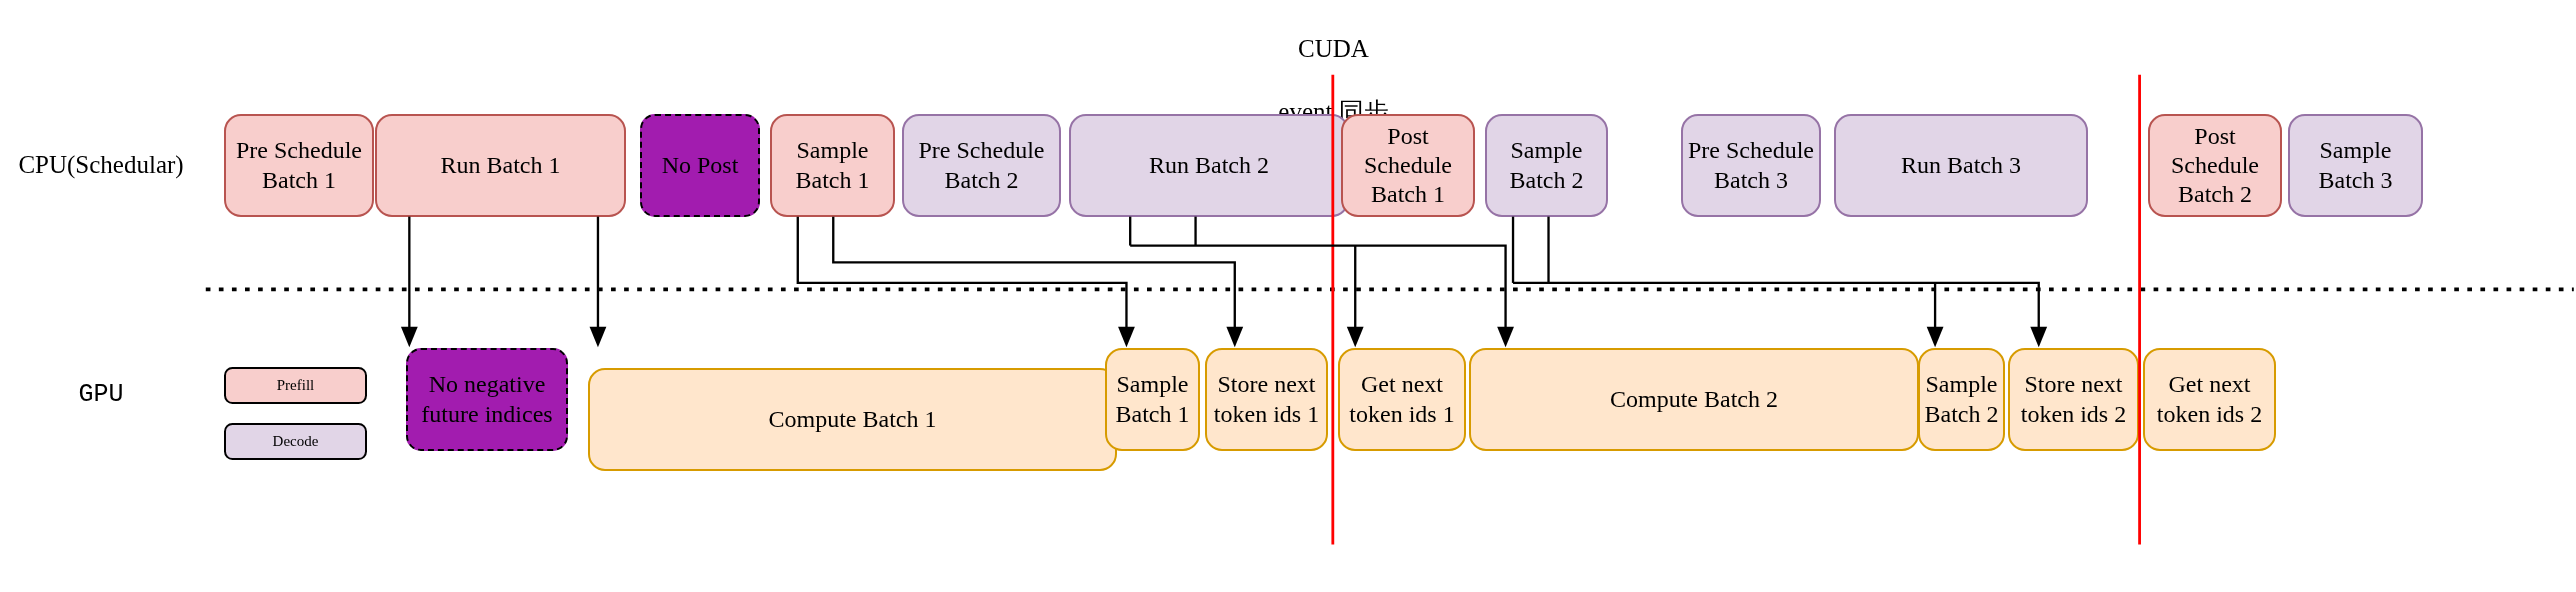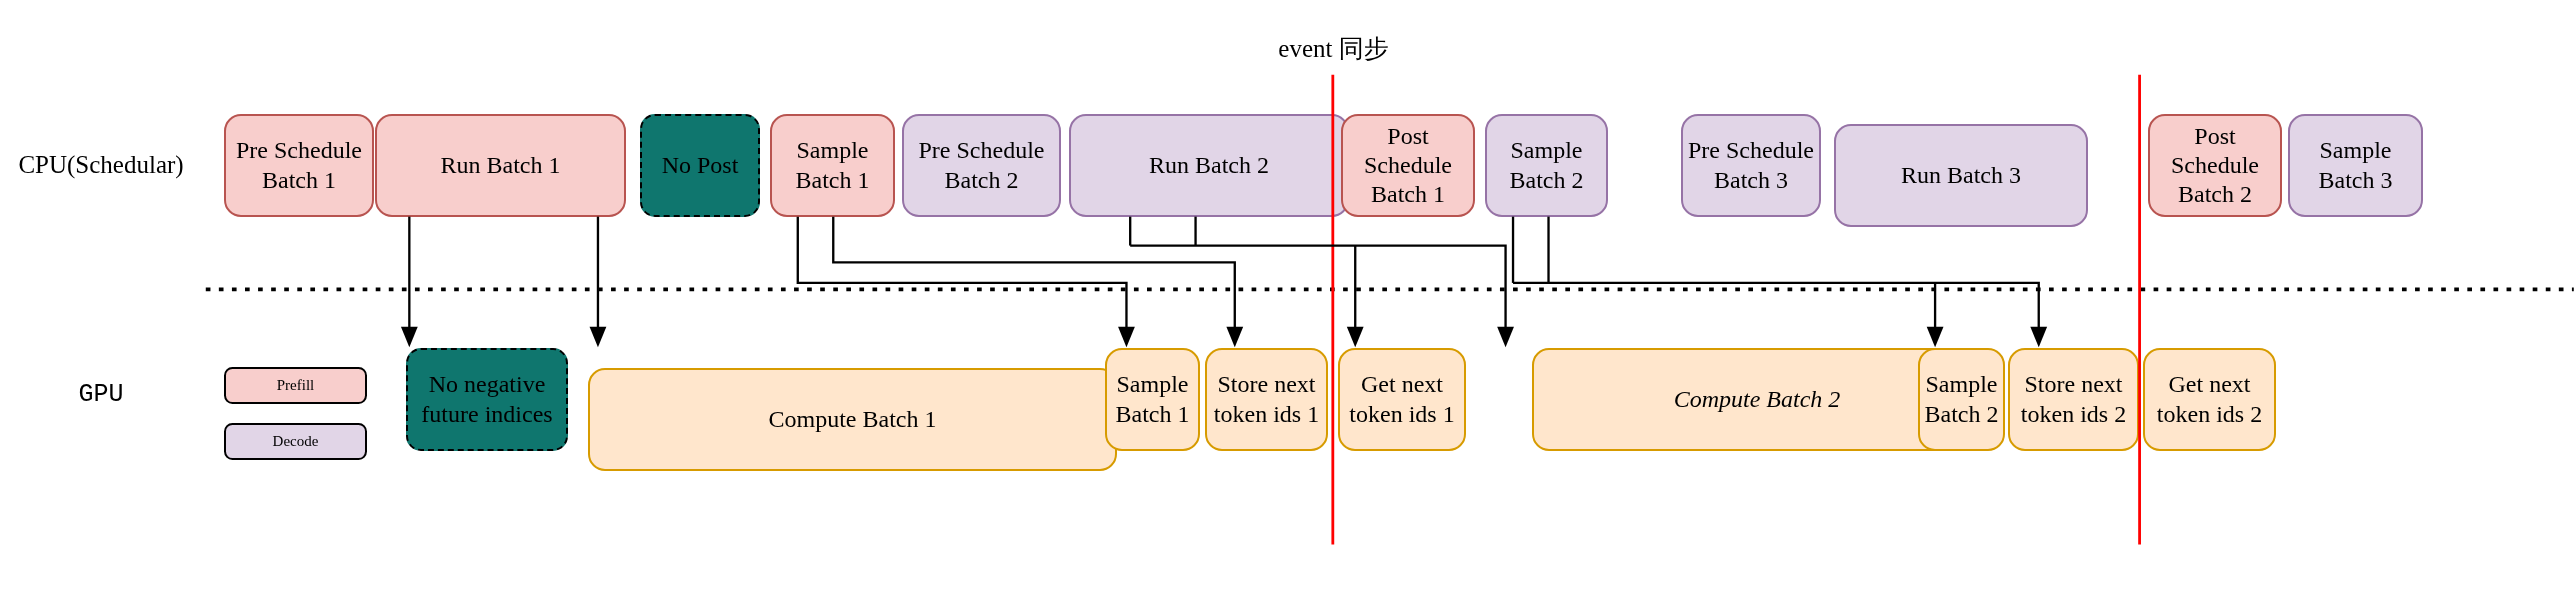--- a/index.html
+++ b/index.html
@@ -40,6 +40,7 @@
   <div class="label" style="left:7.5px;top:380px;width:187px;font-family:Liberation Mono, monospace;">GPU</div>
 
   <div class="label" style="left:1231px;top:1.9px;width:205px;line-height:1.25;">
+    <span style="display:block;">CUDA</span>
     <span style="display:block;">event 同步</span>
   </div>
 

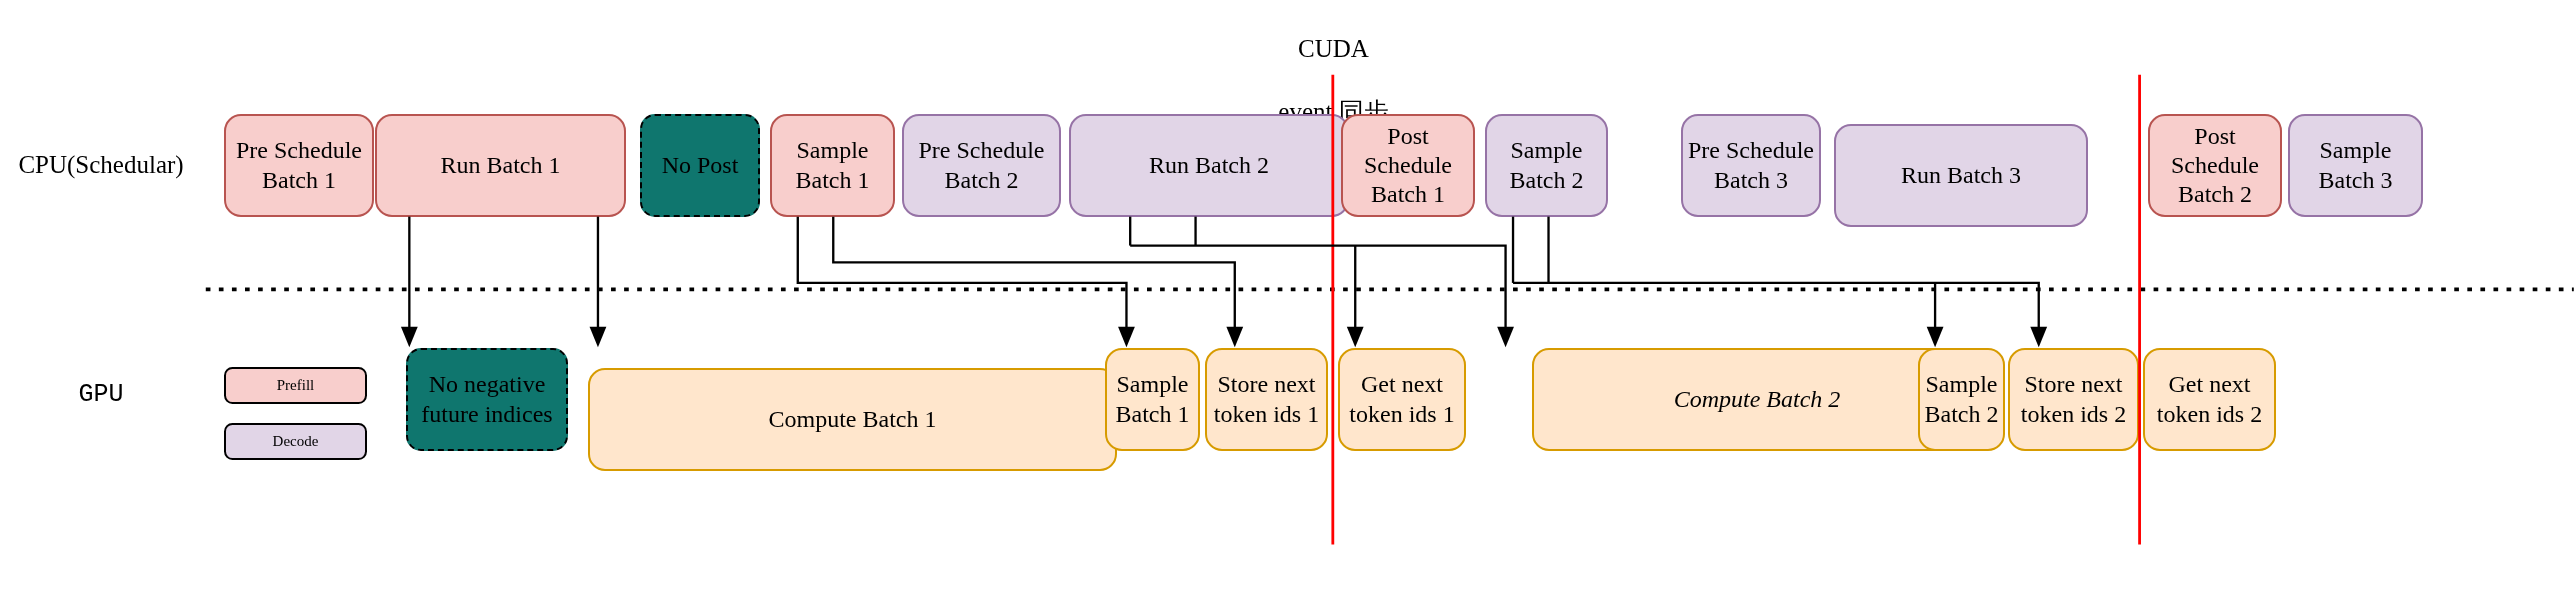--- a/index.html
+++ b/index.html
@@ -18,7 +18,7 @@
   .pink{background:var(--pink-fill);border-color:var(--pink-stroke);}
   .purple{background:var(--purple-fill);border-color:var(--purple-stroke);}
   .orange{background:var(--orange-fill);border-color:var(--orange-stroke);}
-  .dashedbox{background:#0f766e;border:2.8px dashed #000;border-radius:15px;}
+  .dashedbox{background:#a21caf;border:2.8px dashed #000;border-radius:15px;}
   .legend-box{
     position:absolute;left:224px;width:143px;height:37px;box-sizing:border-box;
     border:2.8px solid #000;border-radius:8.4px;

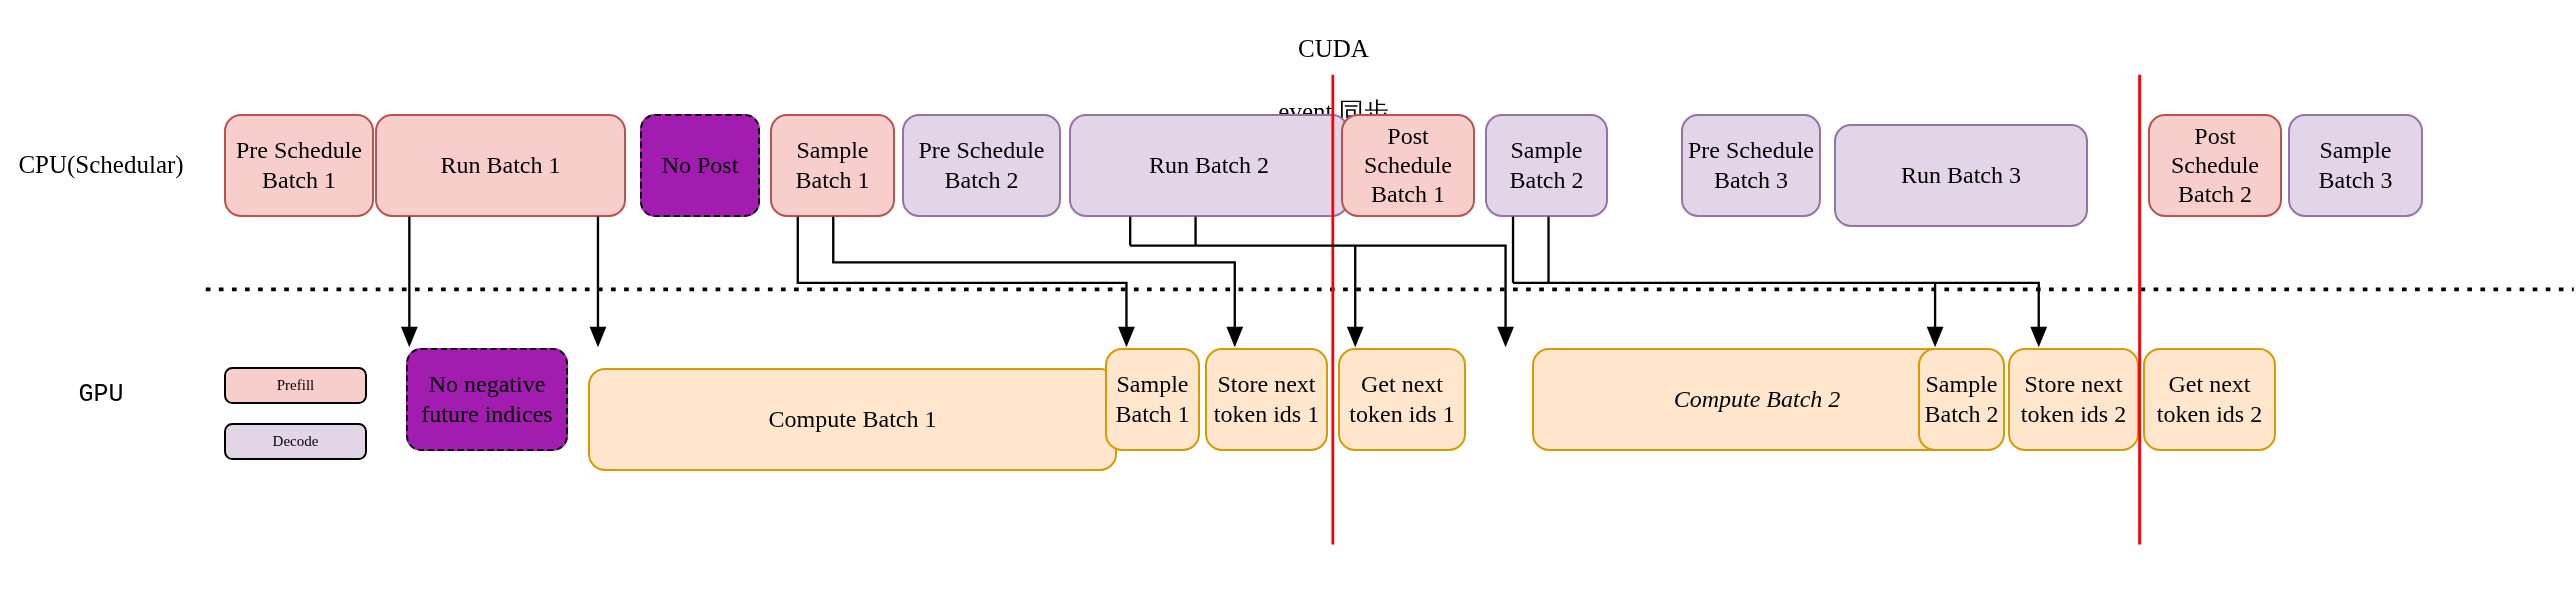--- a/index.html
+++ b/index.html
@@ -60,7 +60,7 @@
 Batch 2</div>
   <div class="box row-cpu purple" style="left:1681px;width:140px;">Pre Schedule
 Batch 3</div>
-  <div class="box row-cpu purple" style="left:1834px;width:254px;margin-top:10px;">Run Batch 3</div>
+  <div class="box row-cpu purple" style="left:1834px;width:254px;">Run Batch 3</div>
   <div class="box row-cpu pink" style="left:2148px;width:134px;">Post
 Schedule
 Batch 2</div>

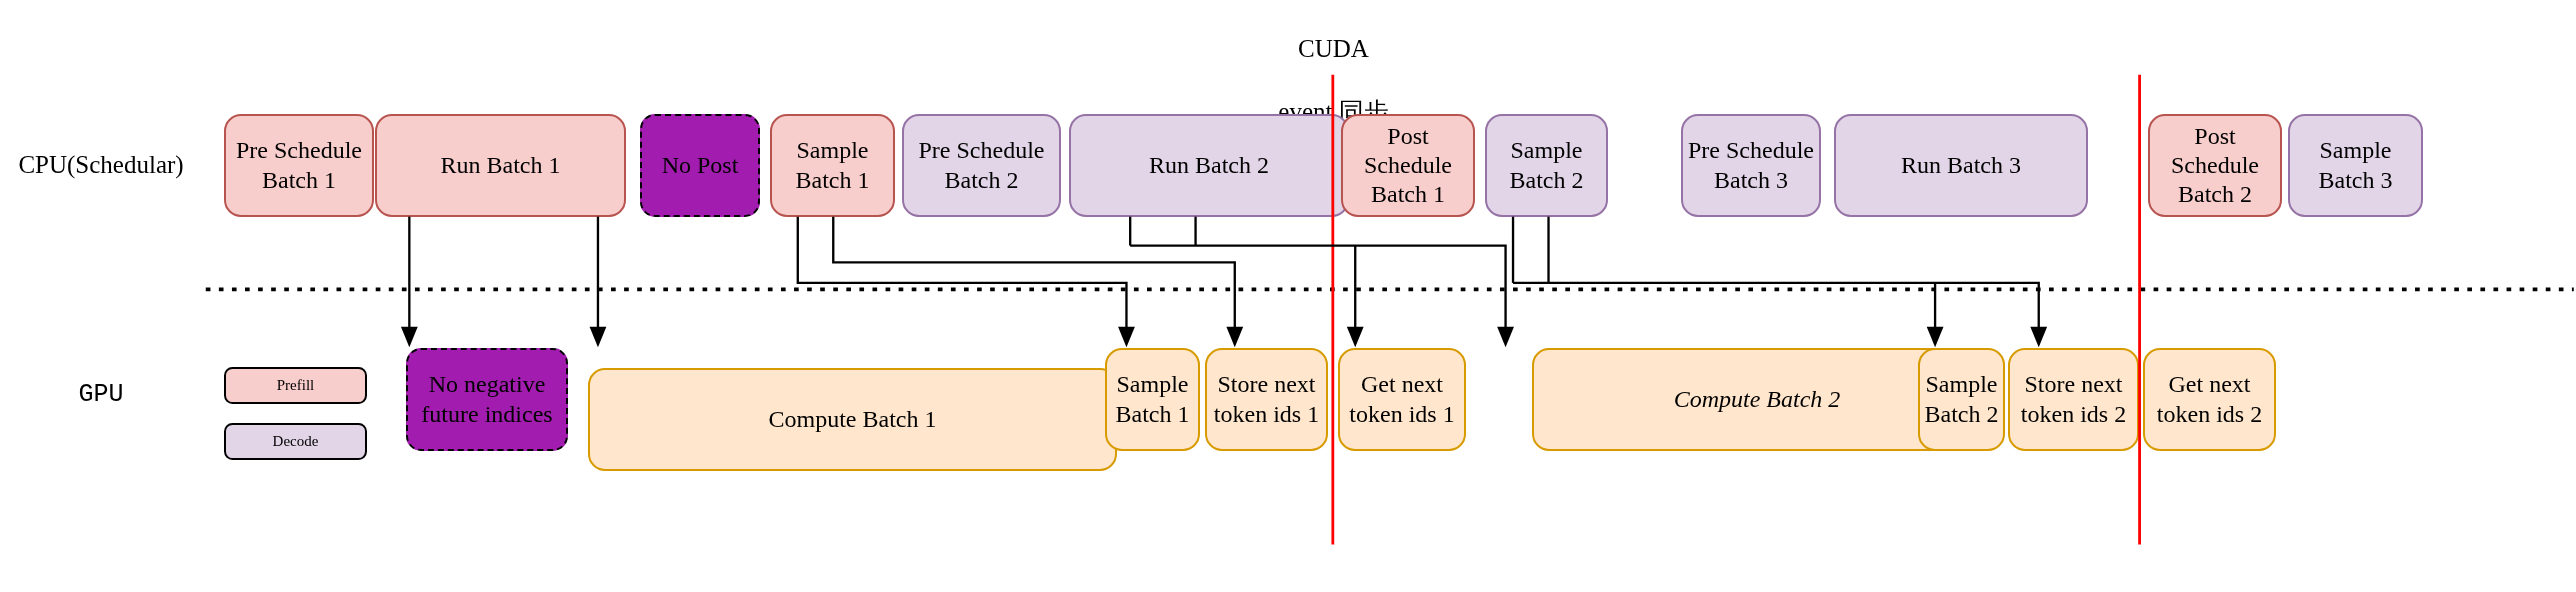--- a/index.html
+++ b/index.html
@@ -76,7 +76,7 @@
 token ids 1</div>
   <div class="box row-gpu orange" style="left:1338px;width:128px;">Get next
 token ids 1</div>
-  <div class="box row-gpu orange" style="left:1532px;width:450px;font-style:italic;">Compute Batch 2</div>
+  <div class="box row-gpu orange" style="left:1469px;width:450px;">Compute Batch 2</div>
   <div class="box row-gpu orange" style="left:1918px;width:87px;">Sample
 Batch 2</div>
   <div class="box row-gpu orange" style="left:2008px;width:131px;">Store next

